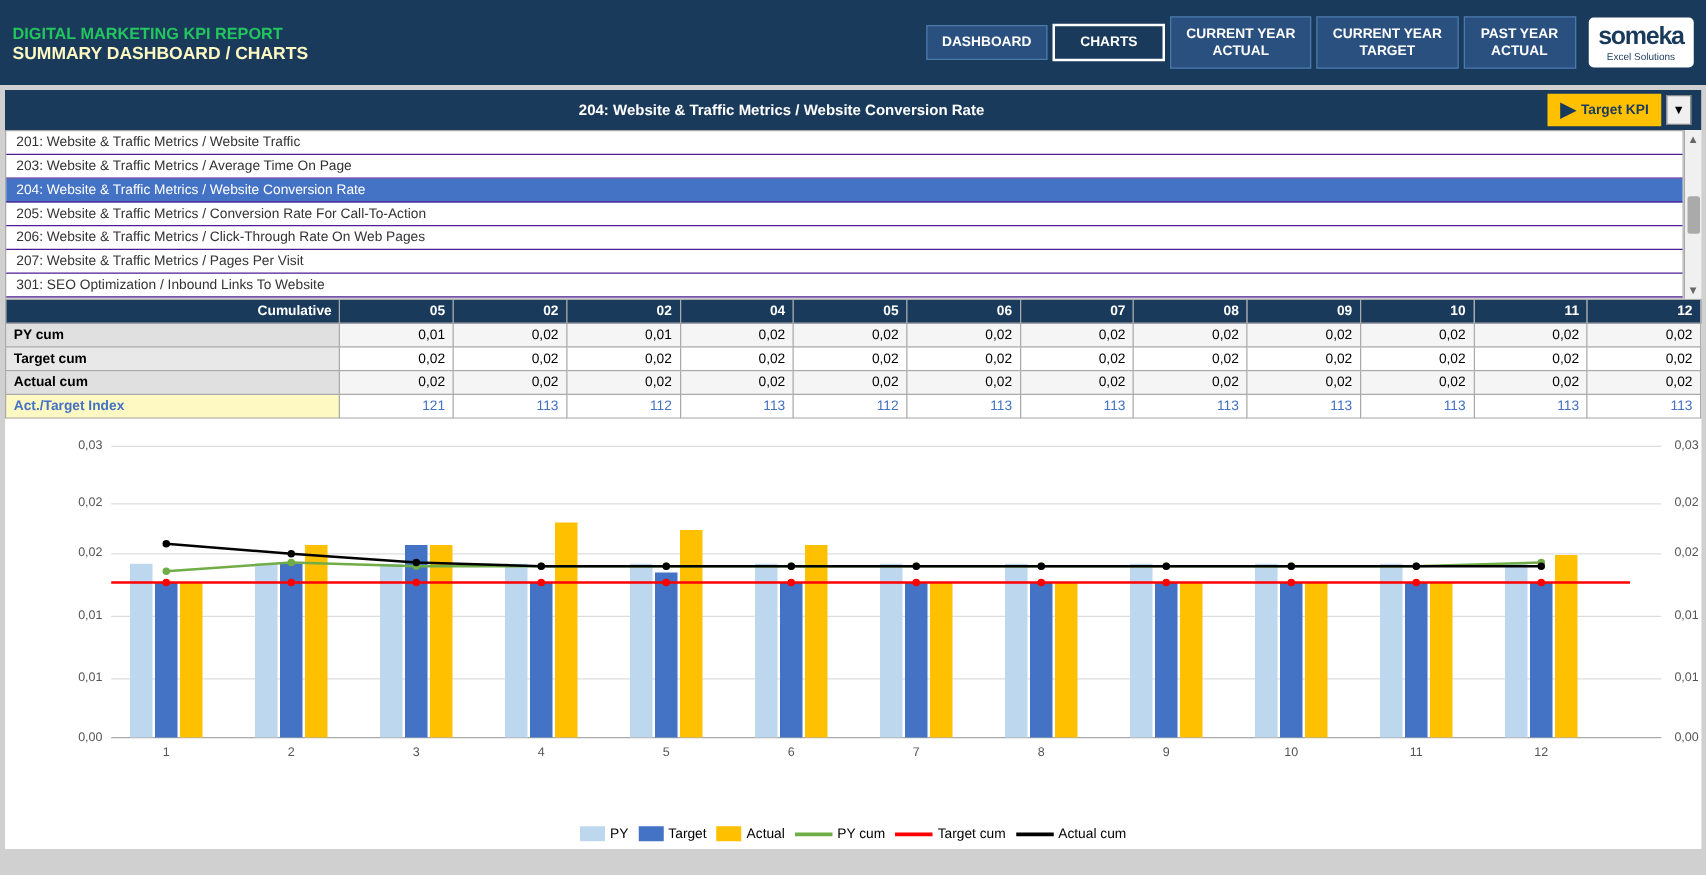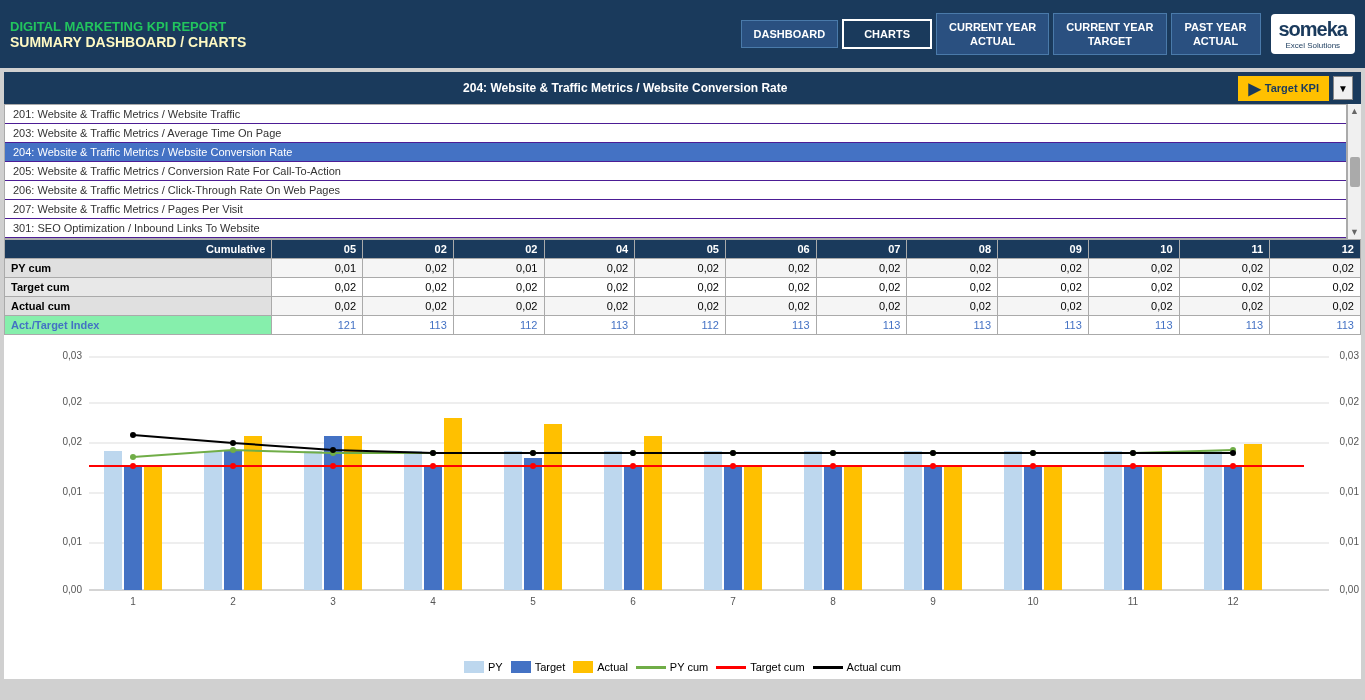--- a/index.html
+++ b/index.html
@@ -90,7 +90,7 @@
     .data-table tr:nth-child(odd) td { background: #f5f5f5; }
     .data-table tr:nth-child(odd) td:first-child { background: #e0e0e0; }
     .data-table .index-row td { color: #4472c4; background: white; }
-    .data-table .index-row td:first-child { color: #4472c4; background: #86efac; }
+    .data-table .index-row td:first-child { color: #4472c4; background: #fef9c3; }
 
     
     .chart-area {

